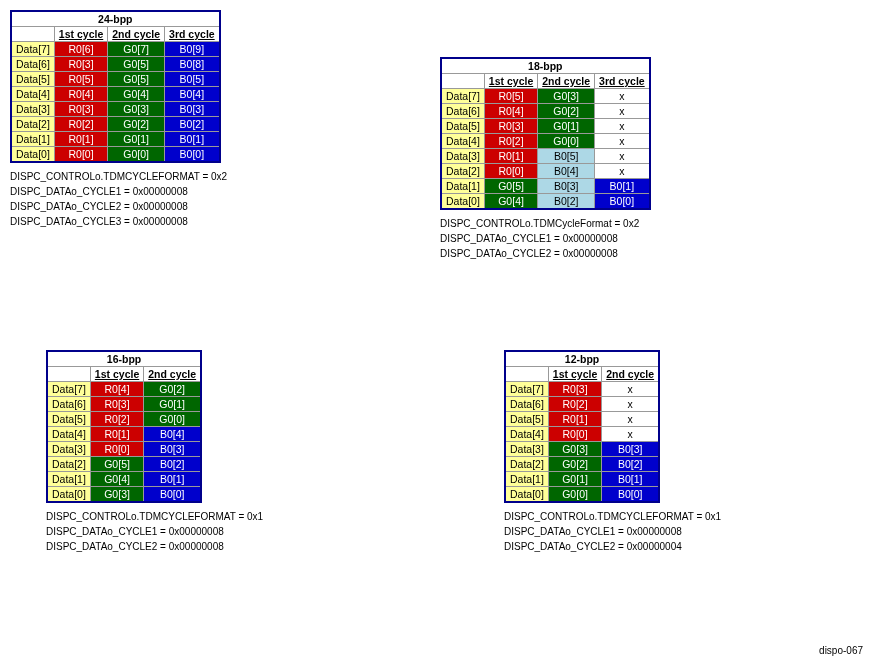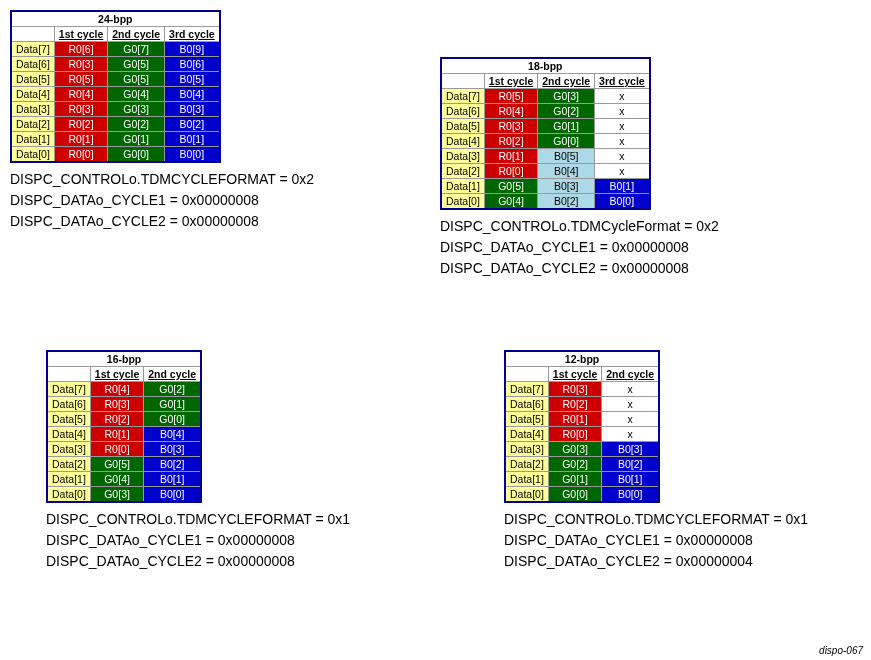--- a/index.html
+++ b/index.html
@@ -99,7 +99,7 @@
         <td class="row-label">Data[6]</td>
         <td class="cell-red">R0[3]</td>
         <td class="cell-green">G0[5]</td>
-        <td class="cell-blue">B0[6]</td>
+        <td class="cell-blue">B0[8]</td>
       </tr>
       <tr>
         <td class="row-label">Data[5]</td>

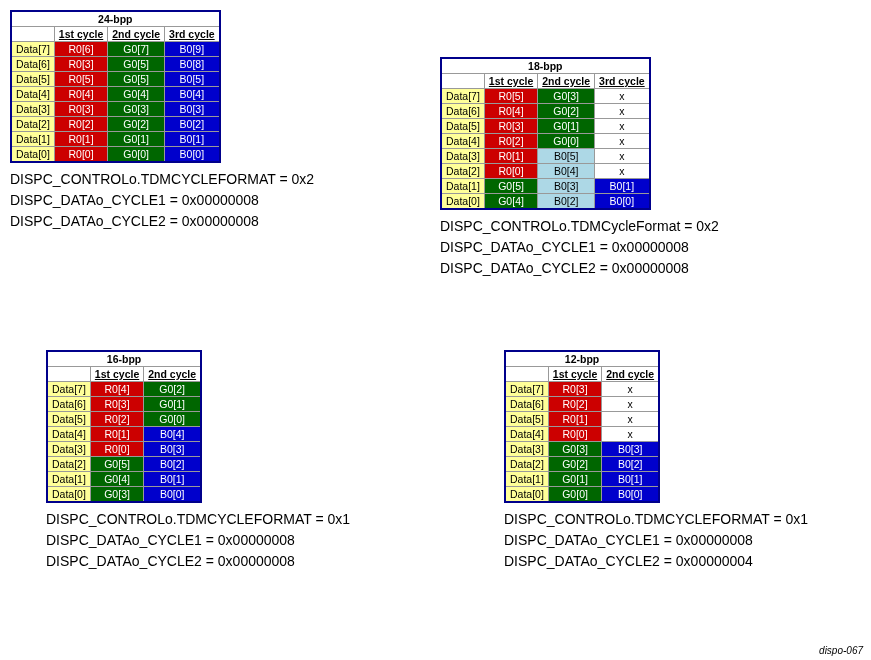--- a/index.html
+++ b/index.html
@@ -59,7 +59,7 @@
     .code-block {
       margin-top: 6px;
       font-family: Arial, sans-serif;
-      font-size: 14px;
+      font-size: 10px;
       line-height: 1.5;
       color: #000;
     }

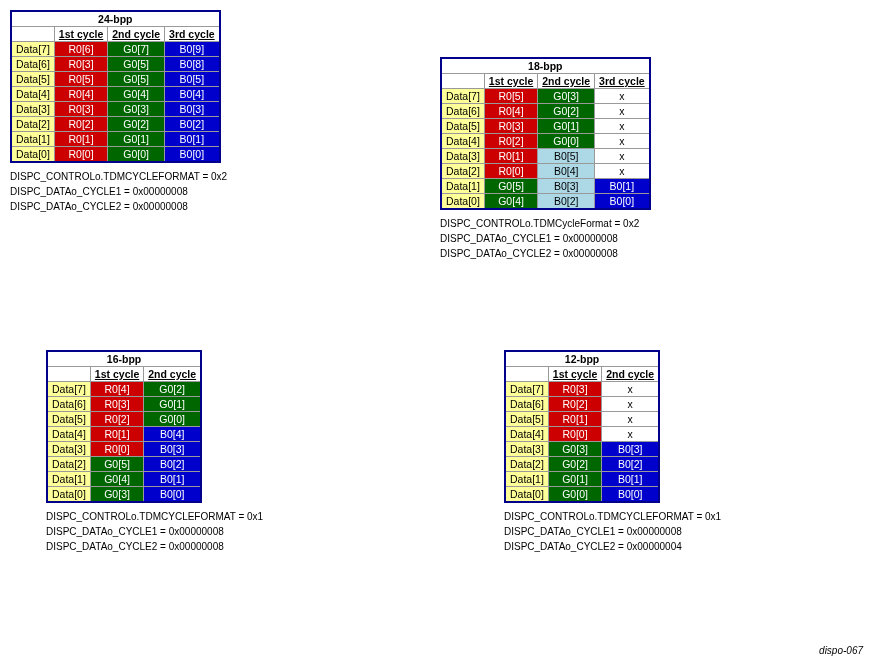--- a/index.html
+++ b/index.html
@@ -143,6 +143,7 @@
       <div>DISPC_CONTROLo.TDMCYCLEFORMAT = 0x2</div>
       <div>DISPC_DATAo_CYCLE1 = 0x00000008</div>
       <div>DISPC_DATAo_CYCLE2 = 0x00000008</div>
+      <div>DISPC_DATAo_CYCLE3 = 0x00000008</div>
     </div>
   </div>
 

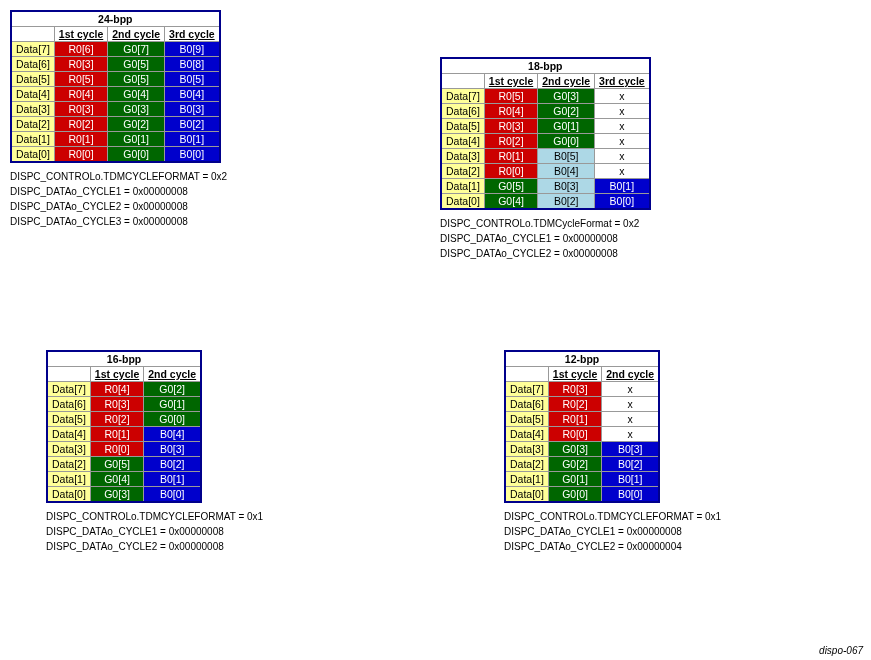--- a/index.html
+++ b/index.html
@@ -69,7 +69,6 @@
       right: 8px;
       font-size: 10px;
       color: #000;
-      font-style: italic;
     }
   </style>
 </head>

